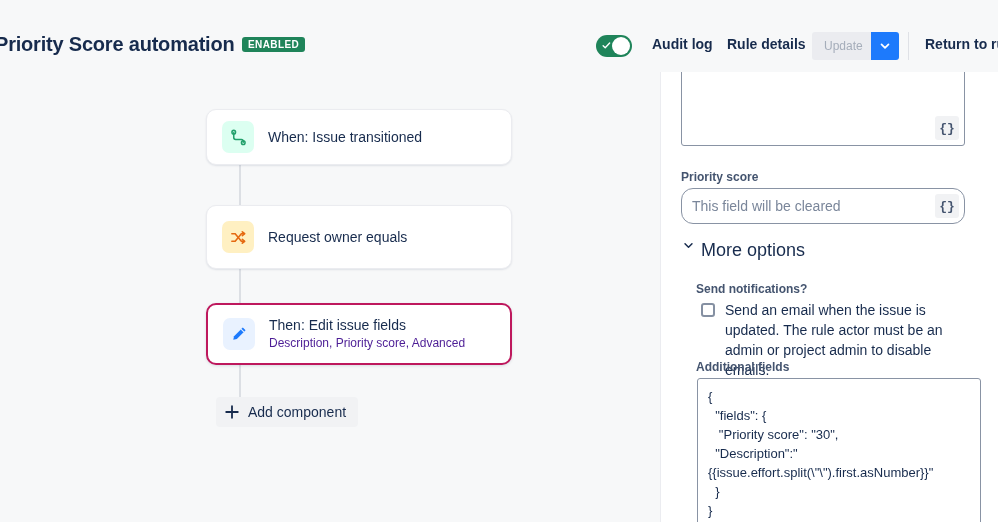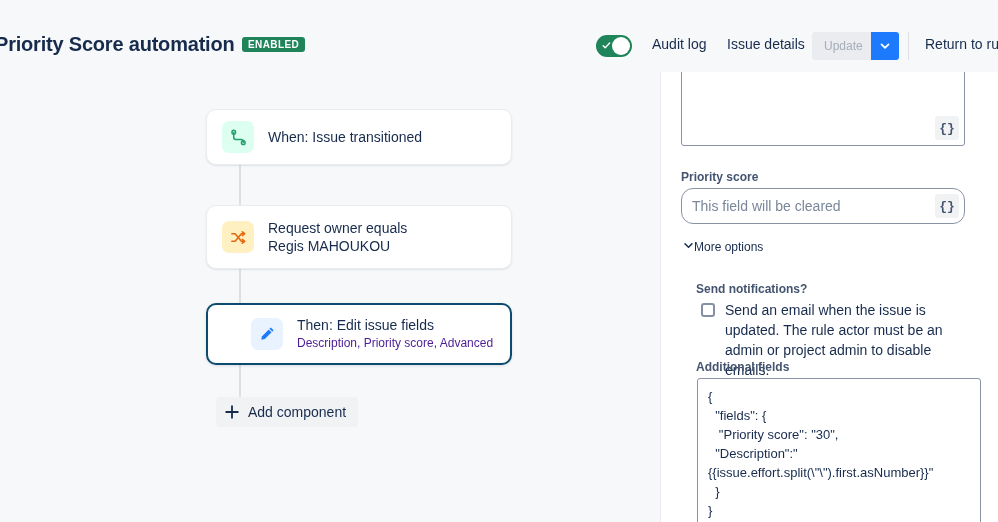--- a/index.html
+++ b/index.html
@@ -45,7 +45,7 @@
   }
   .hdr-link {
     position: absolute; top: 16px;
-    font-size: 14px; font-weight: 400; color: #172B4D;
+    font-size: 14px; font-weight: 700; color: #172B4D;
     cursor: pointer; white-space: nowrap;
   }
   .hdr-link.audit { left: 652px; }

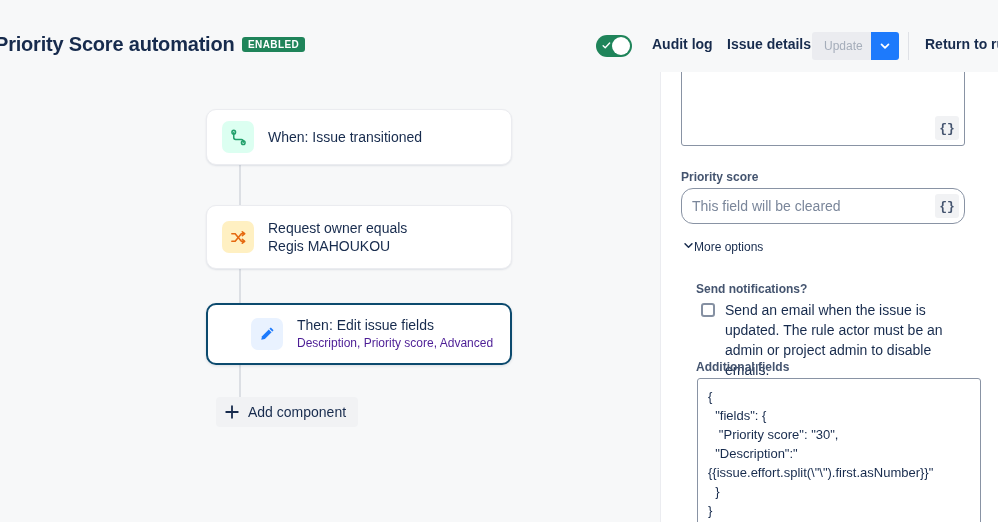--- a/index.html
+++ b/index.html
@@ -203,7 +203,7 @@
     </div>
 
     <div class="hdr-link audit">Audit log</div>
-    <div class="hdr-link details">Issue details</div>
+    <div class="hdr-link details">Rule details</div>
 
     <button class="btn-update">Update</button>
     <div class="btn-update-caret">

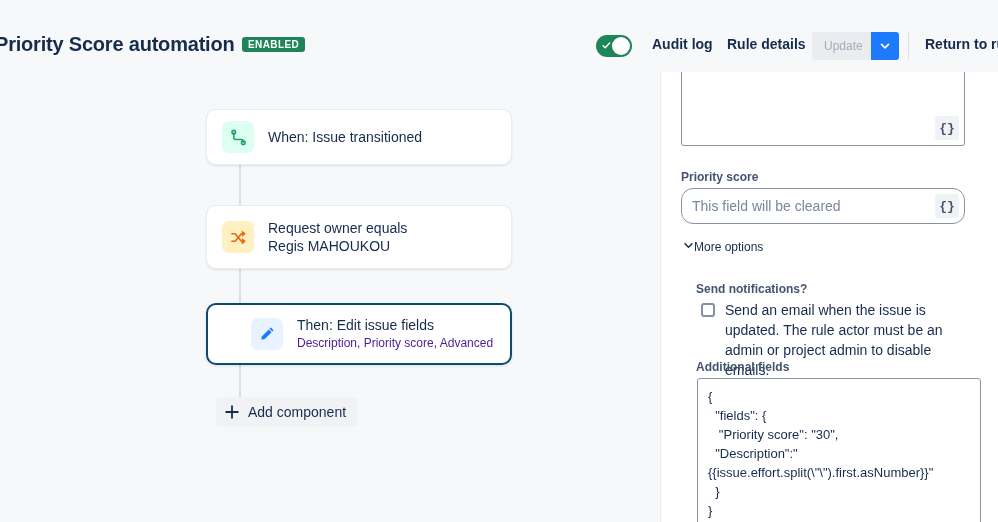--- a/index.html
+++ b/index.html
@@ -245,7 +245,6 @@
       </div>
       <div class="node-text">
         <div class="node-title">Request owner equals</div>
-        <div class="node-sub plain">Regis MAHOUKOU</div>
       </div>
     </div>
 

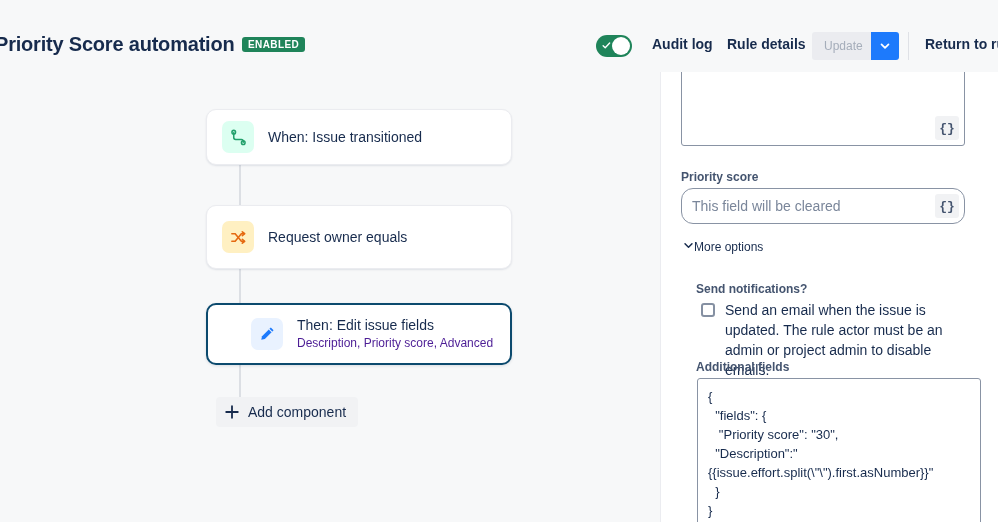--- a/index.html
+++ b/index.html
@@ -158,8 +158,8 @@
   .curly-inline { right: 5px; top: 5px; }
   .more-options {
     position: absolute; left: 22px; top: 168px;
-    display: flex; align-items: flex-start; 
-    font-size: 12px; color: #172B4D; cursor: pointer;
+    display: flex; align-items: flex-start; gap: 7px;
+    font-size: 18px; color: #172B4D; cursor: pointer;
   }
   .lbl-send { position: absolute; left: 35px; top: 210px; }
   .checkbox-row {

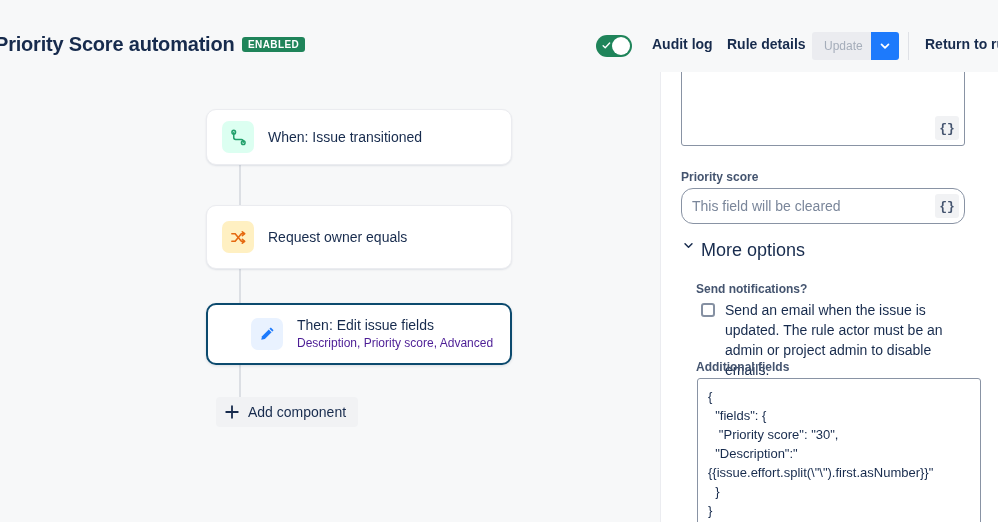--- a/index.html
+++ b/index.html
@@ -89,9 +89,8 @@
     cursor: pointer;
   }
   .node.selected {
-    border: 2px solid #0c4a6e;
+    border: 2px solid #be185d;
     box-shadow: 0 1px 3px rgba(9,30,66,0.12);
-    padding-left: 28px;
   }
   .node-icon {
     width: 32px; height: 32px; border-radius: 7px;

